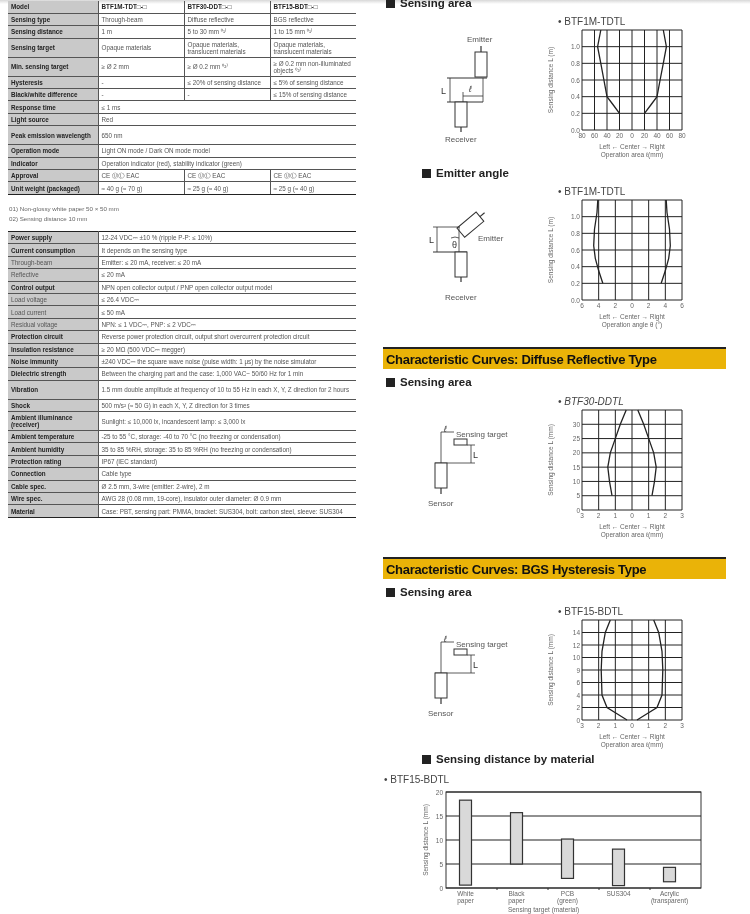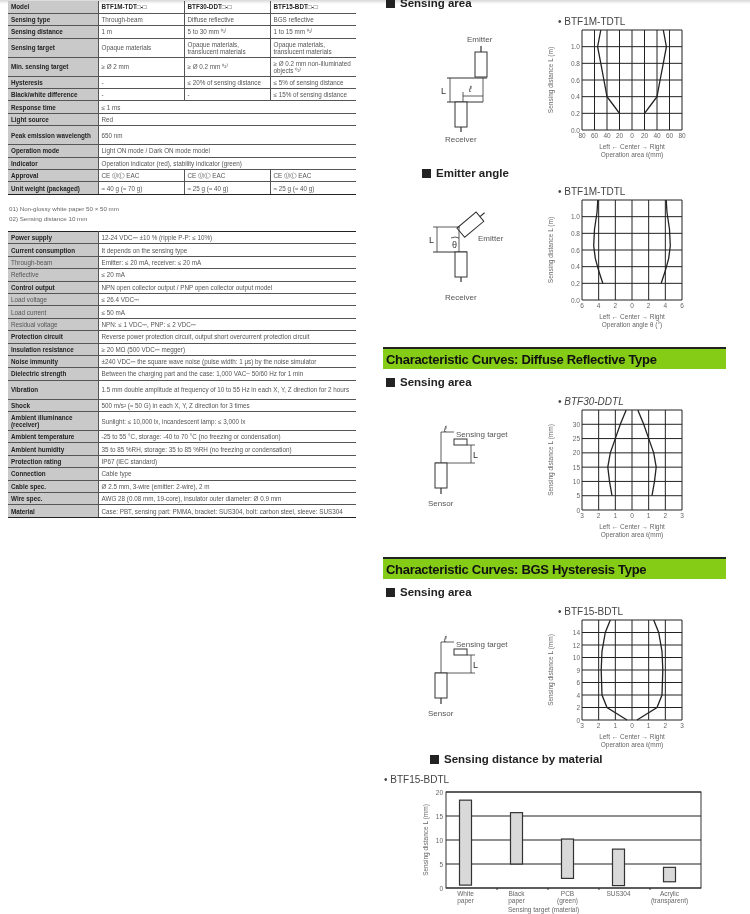--- a/index.html
+++ b/index.html
@@ -25,7 +25,7 @@
   
   .sec-title { position: absolute; font-weight: bold; font-size: 11.5px; color: #222; display: flex; align-items: center; }
   .sec-title .sq { display: inline-block; width: 9px; height: 9px; background: #222; margin-right: 5px; }
-  .band { position: absolute; left: 383px; width: 343px; height: 22px; background: #84cc16; border-top: 2px solid #222; }
+  .band { position: absolute; left: 383px; width: 343px; height: 22px; background: #eab308; border-top: 2px solid #222; }
   .band span { position: absolute; left: 3px; top: 3px; font-weight: bold; font-size: 13px; color: #111; letter-spacing: -0.3px; }
   .model-lbl { position: absolute; font-size: 10px; color: #444; }
   svg text { font-family: "Liberation Sans", sans-serif; }

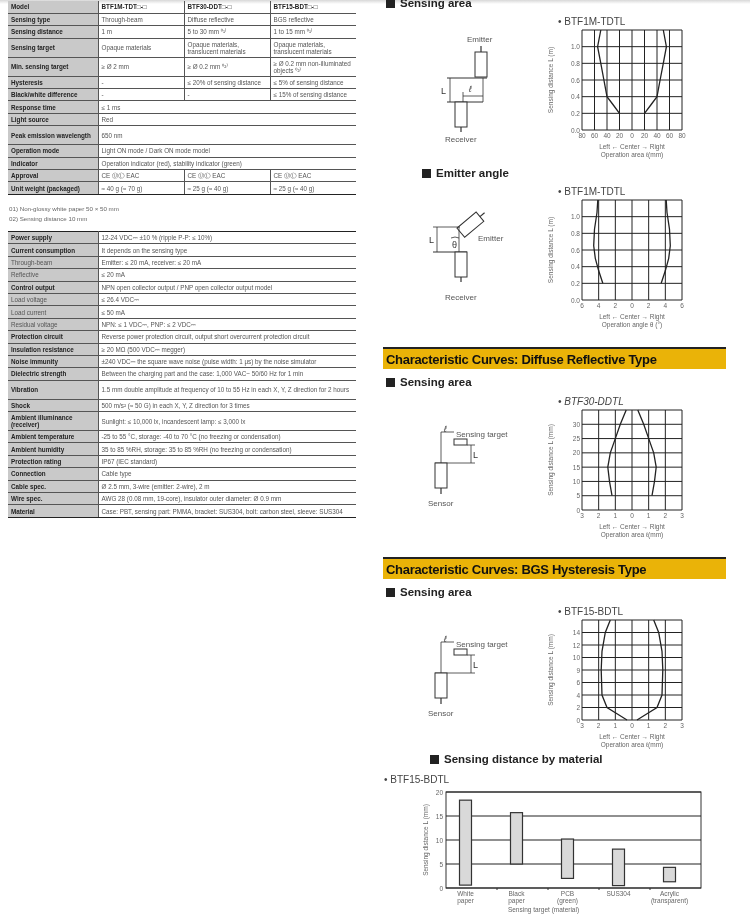--- a/index.html
+++ b/index.html
@@ -468,7 +468,7 @@
     <text x="92" y="129" font-size="6.5" fill="#666" text-anchor="middle">Operation area ℓ(mm)</text>
   </svg>
 
-<div class="sec-title" style="left:382px; top:753px;padding-left:48px;">
+<div class="sec-title" style="left:374px; top:753px;padding-left:48px;">
   <span class="sq"></span>
   <span>Sensing distance by material</span>
 </div>

